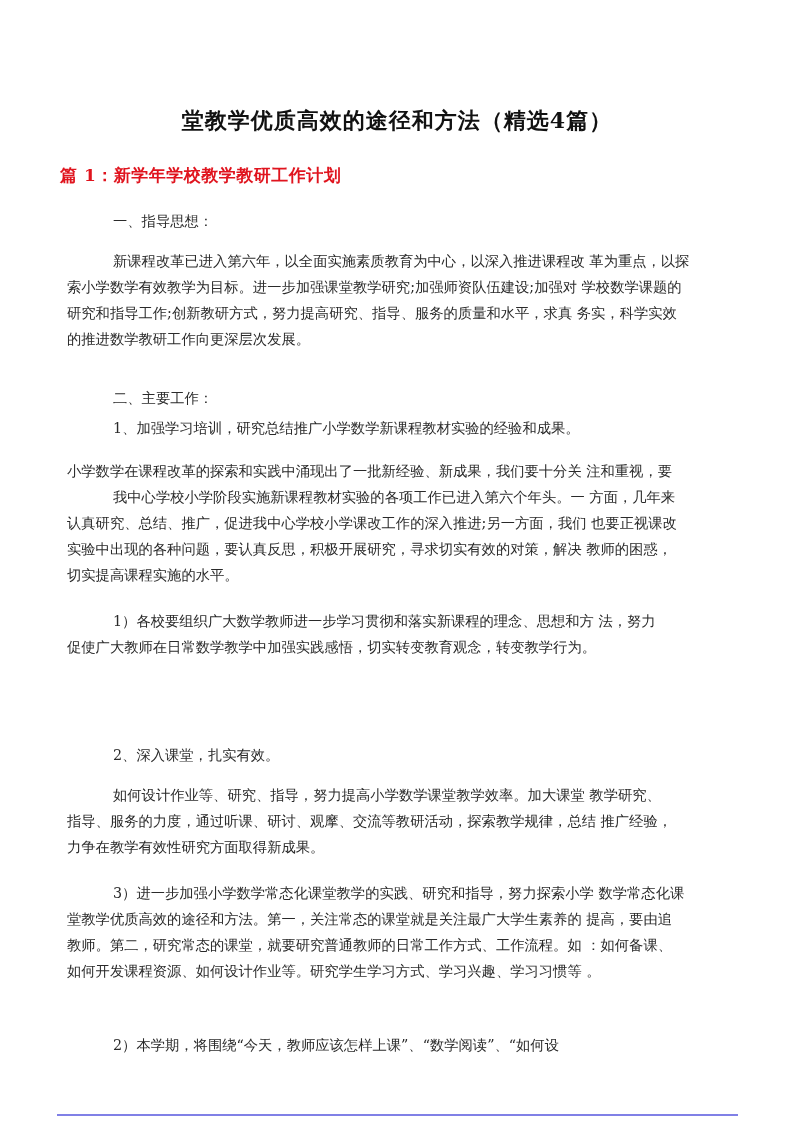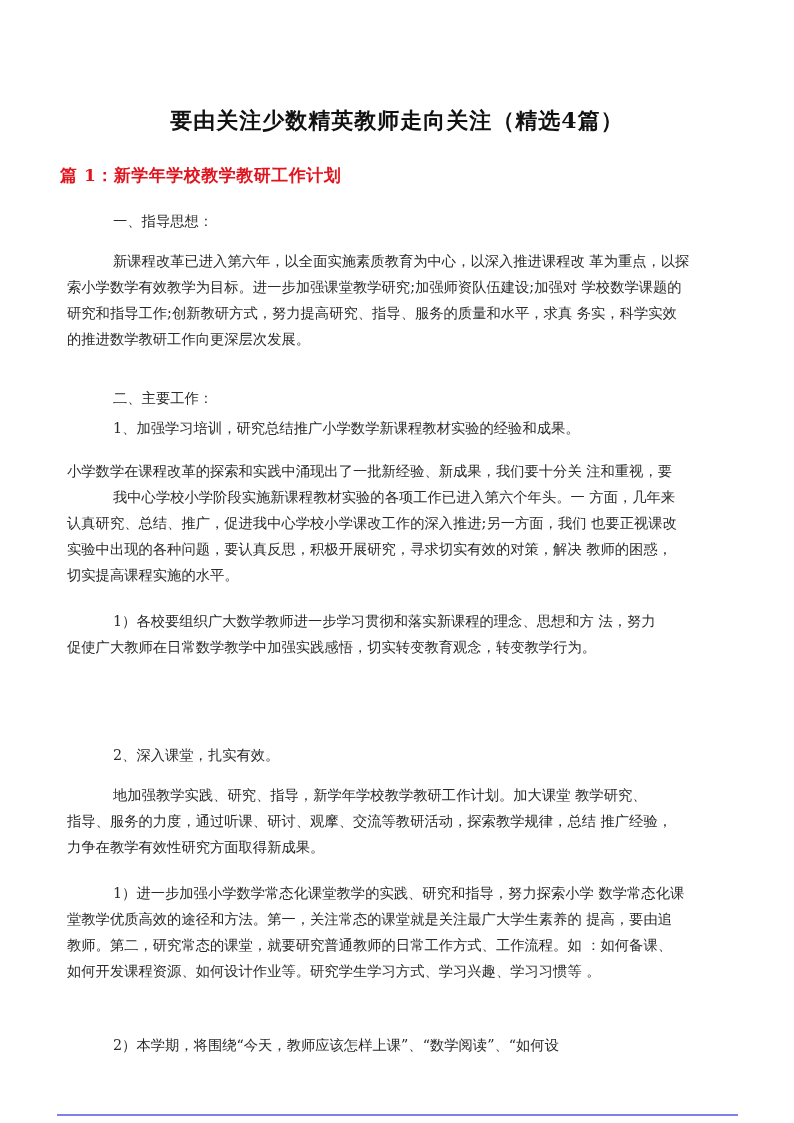--- a/index.html
+++ b/index.html
@@ -20,7 +20,7 @@
 <body>
 
 <div class="page">
-  <div class="doc-title">要由关注少数精英教师走向关注（精选4篇）</div>
+  <div class="doc-title">堂教学优质高效的途径和方法（精选4篇）</div>
   <div class="section-title">篇 1：新学年学校教学教研工作计划</div>
 
   <p class="para" style="top:201px">

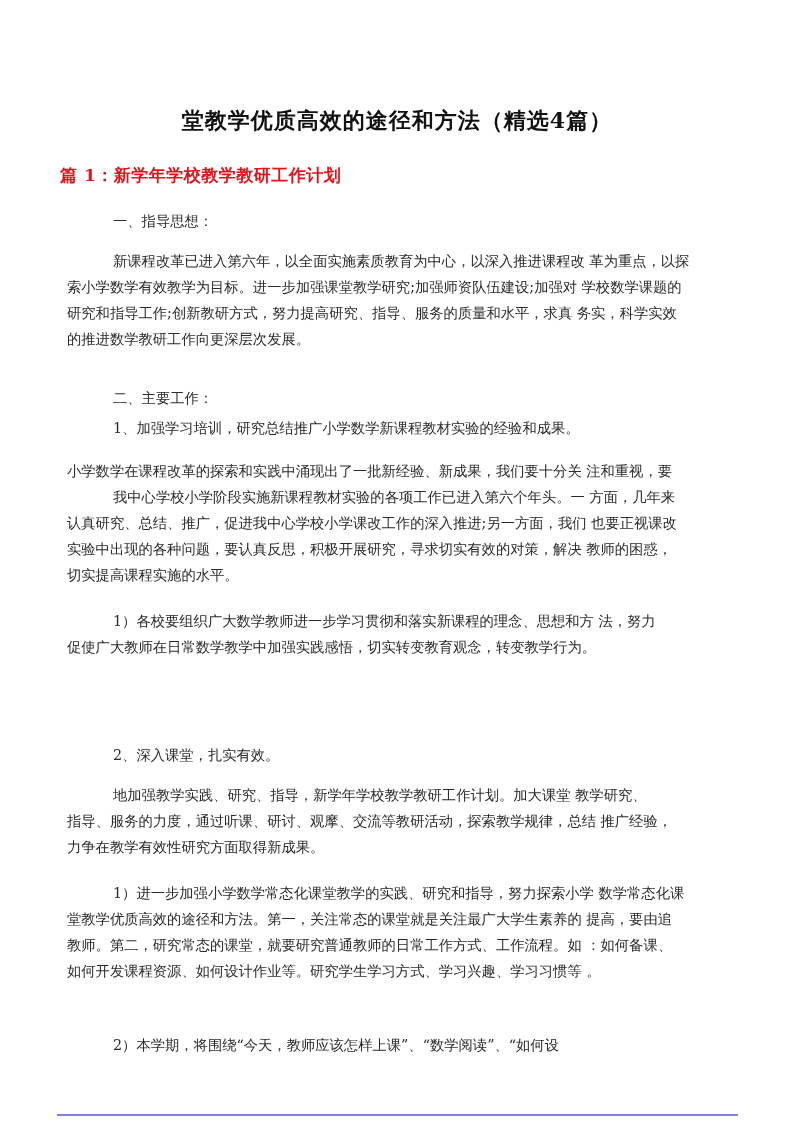--- a/index.html
+++ b/index.html
@@ -61,7 +61,7 @@
   </p>
 
   <p class="para" style="top:775px">
-    <span class="line"><span class="indent"></span><span>地加强教学实践、研究、指导，新学年学校教学教研工作计划。加大课堂 教学研究、</span></span>
+    <span class="line"><span class="indent"></span><span>如何设计作业等、研究、指导，努力提高小学数学课堂教学效率。加大课堂 教学研究、</span></span>
     <span class="line">指导、服务的力度，通过听课、研讨、观摩、交流等教研活动，探索教学规律，总结 推广经验，</span>
     <span class="line">力争在教学有效性研究方面取得新成果。</span>
   </p>

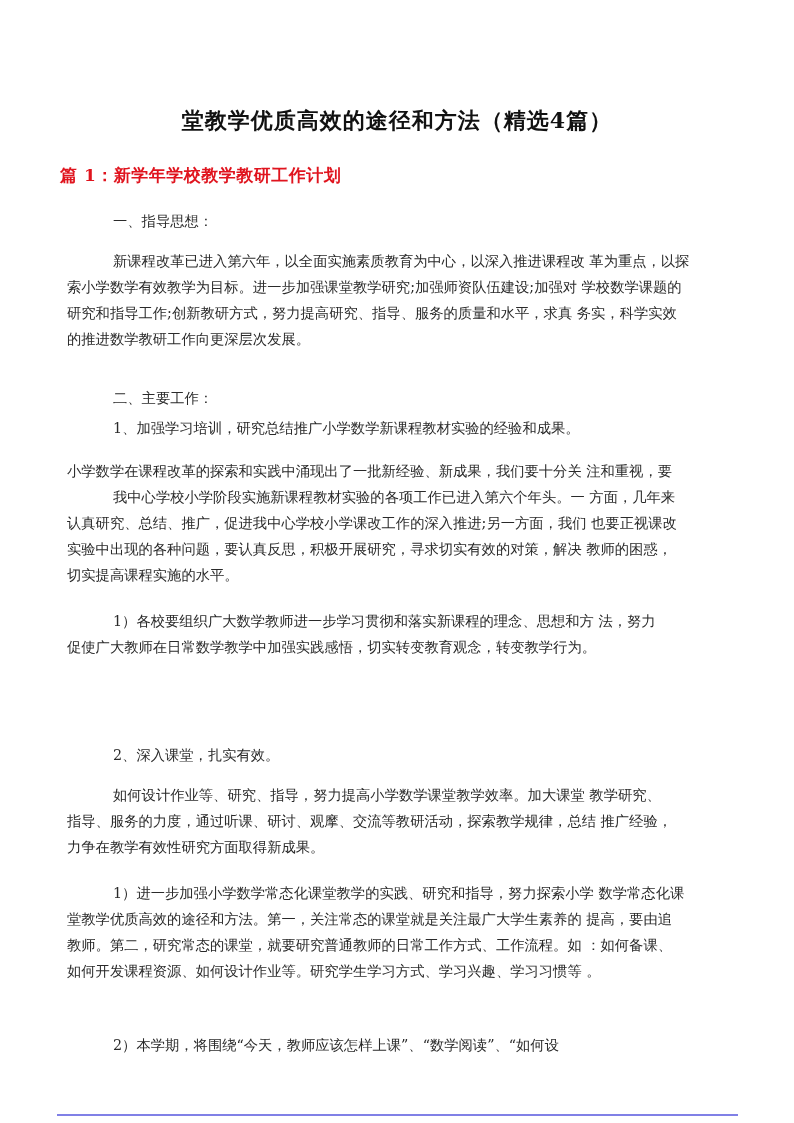--- a/index.html
+++ b/index.html
@@ -67,7 +67,7 @@
   </p>
 
   <p class="para" style="top:873px">
-    <span class="line"><span class="indent"></span><span>1）进一步加强小学数学常态化课堂教学的实践、研究和指导，努力探索小学 数学常态化课</span></span>
+    <span class="line"><span class="indent"></span><span>3）进一步加强小学数学常态化课堂教学的实践、研究和指导，努力探索小学 数学常态化课</span></span>
     <span class="line">堂教学优质高效的途径和方法。第一，关注常态的课堂就是关注最广大学生素养的 提高，要由追</span>
     <span class="line">教师。第二，研究常态的课堂，就要研究普通教师的日常工作方式、工作流程。如 ：如何备课、</span>
     <span class="line">如何开发课程资源、如何设计作业等。研究学生学习方式、学习兴趣、学习习惯等 。</span>

